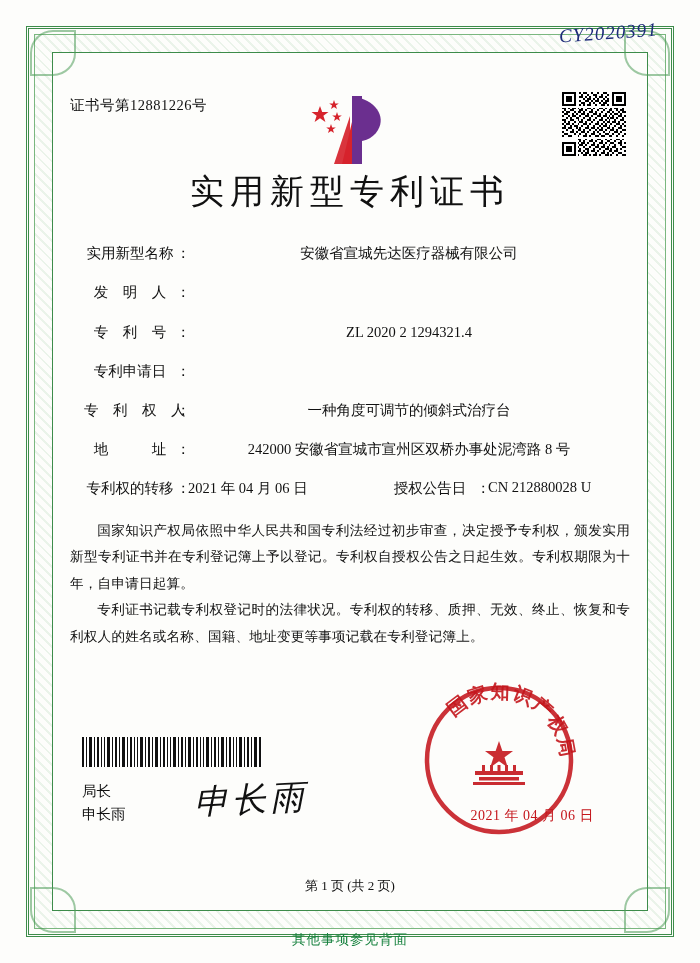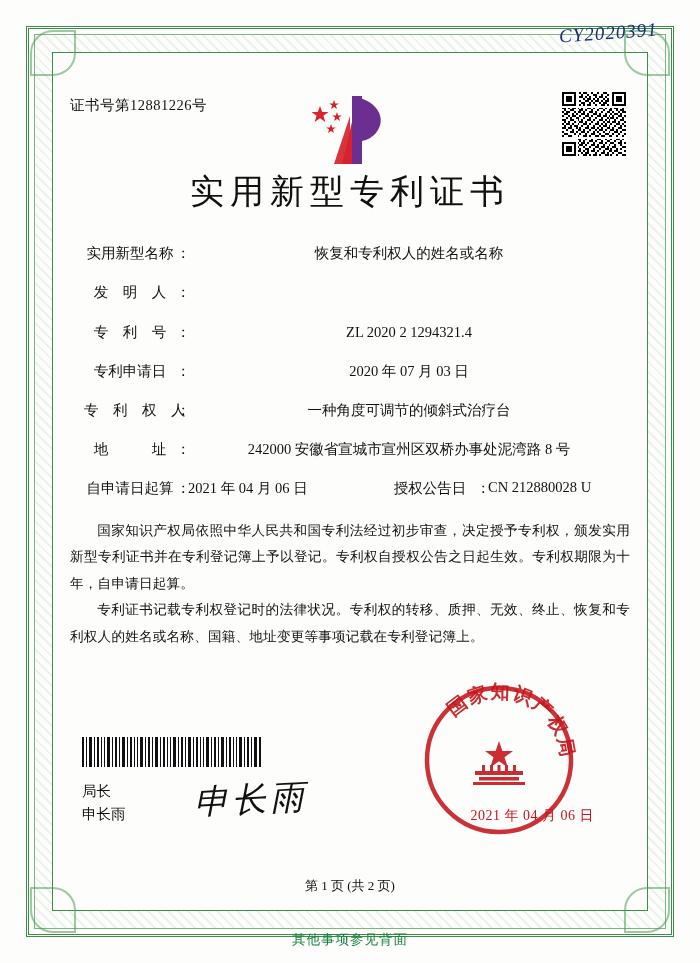--- a/index.html
+++ b/index.html
@@ -530,7 +530,7 @@
       <div class="field">
         <span class="f-label">实用新型名称</span>
         <span class="f-colon">：</span>
-        <span class="f-value">恢复和专利权人的姓名或名称</span>
+        <span class="f-value">安徽省宣城先达医疗器械有限公司</span>
       </div>
       <div class="field">
         <span class="f-label">发　明　人</span>

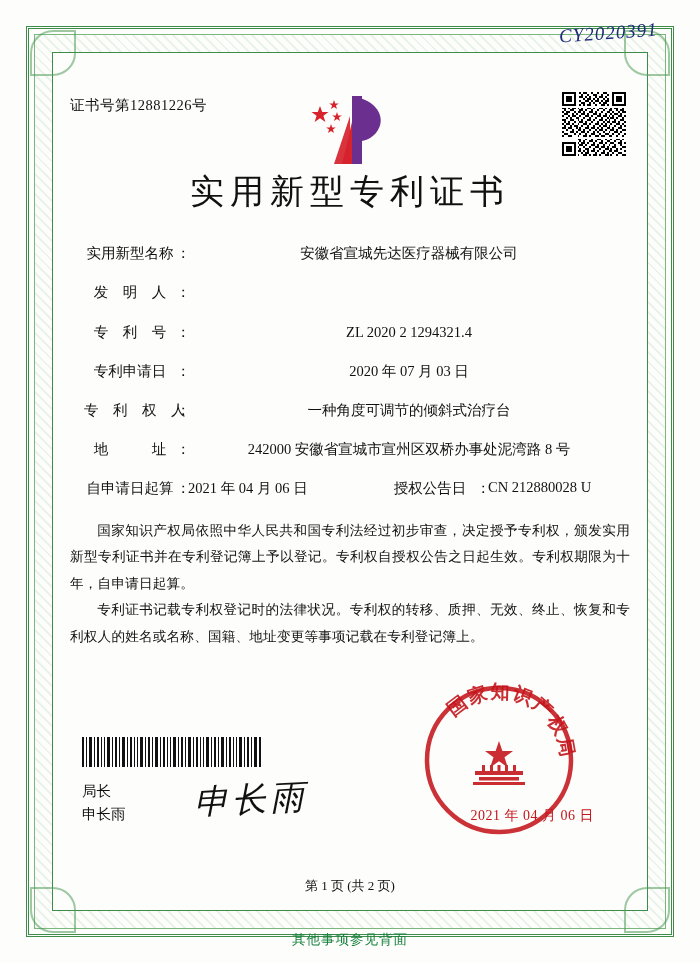--- a/index.html
+++ b/index.html
@@ -544,7 +544,6 @@
       <div class="field">
         <span class="f-label">专利申请日</span>
         <span class="f-colon">：</span>
-        <span class="f-value">2020 年 07 月 03 日</span>
       </div>
       <div class="field">
         <span class="f-label">专　利　权　人</span>

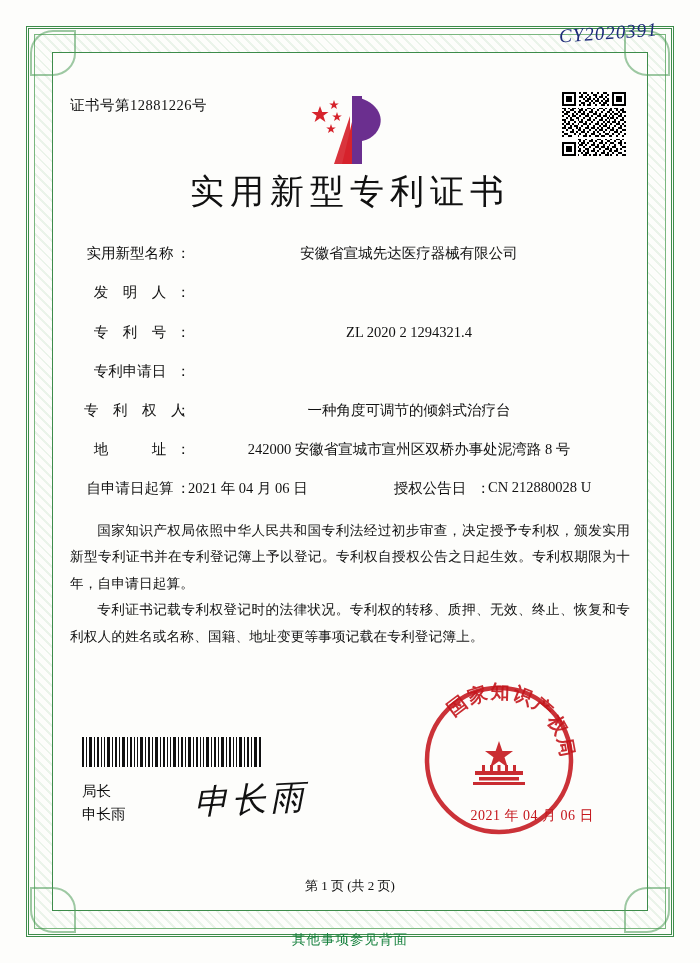--- a/index.html
+++ b/index.html
@@ -558,7 +558,7 @@
 
       <div class="field-row2">
         <span class="cell first">
-          <span class="f-label">自申请日起算</span>
+          <span class="f-label">专利权的转移</span>
           <span class="f-colon">：</span>
           <span>2021 年 04 月 06 日</span>
         </span>

